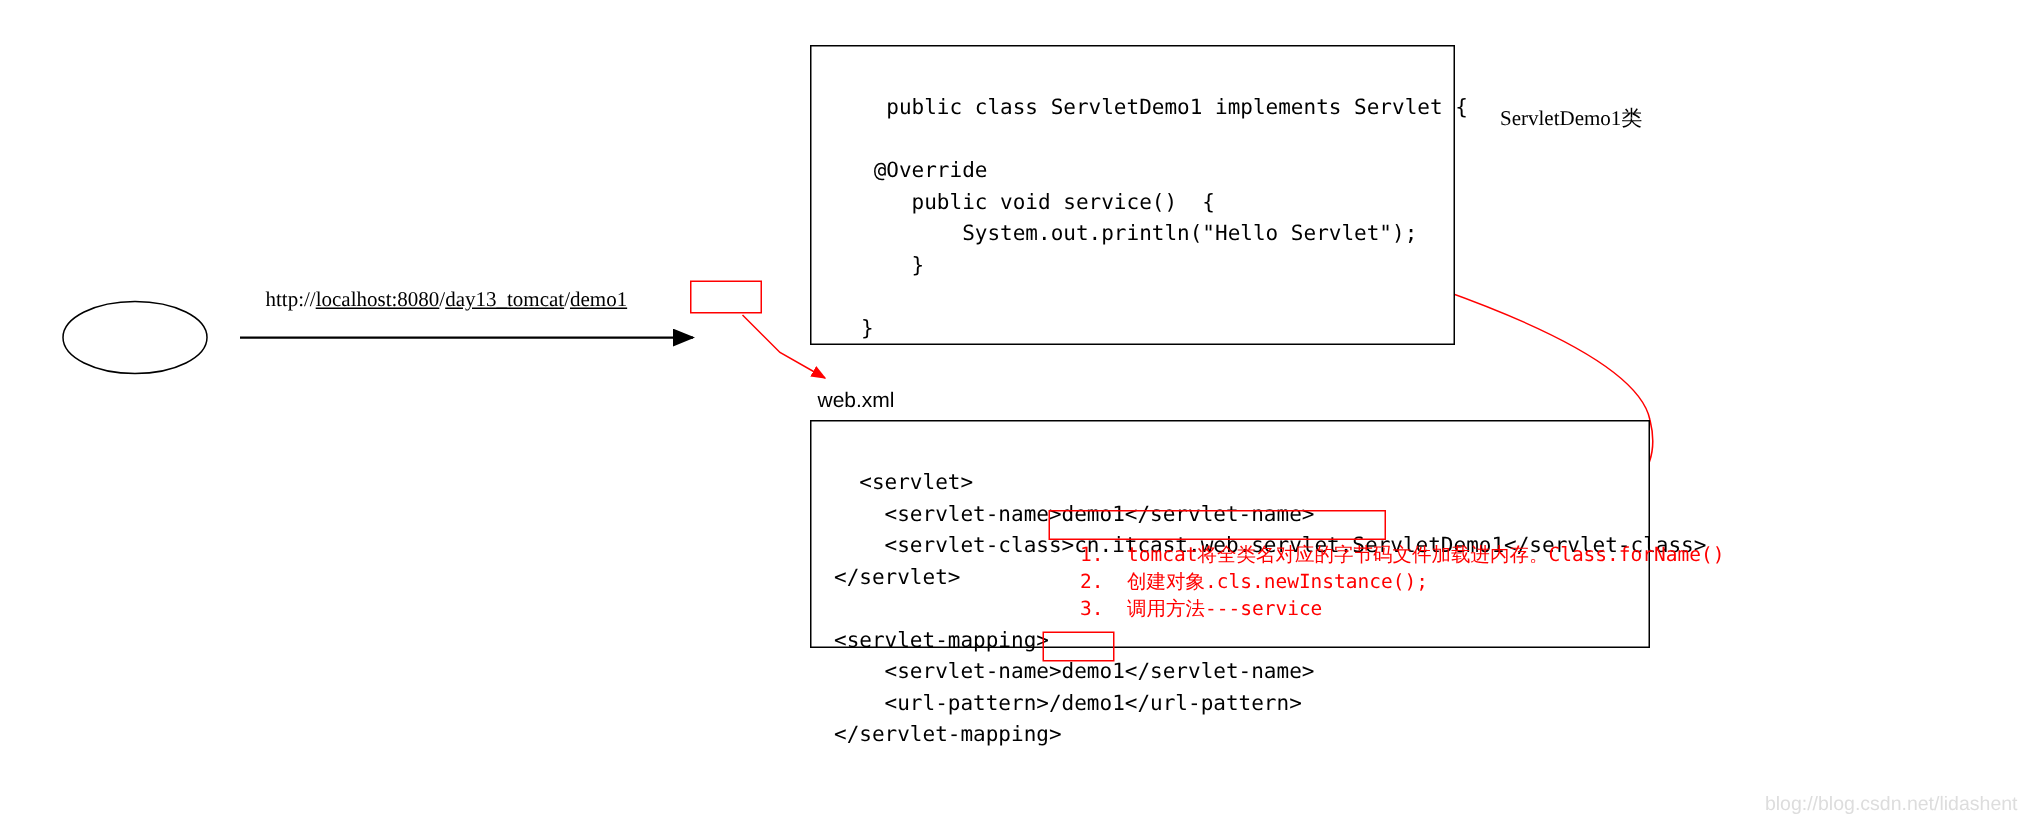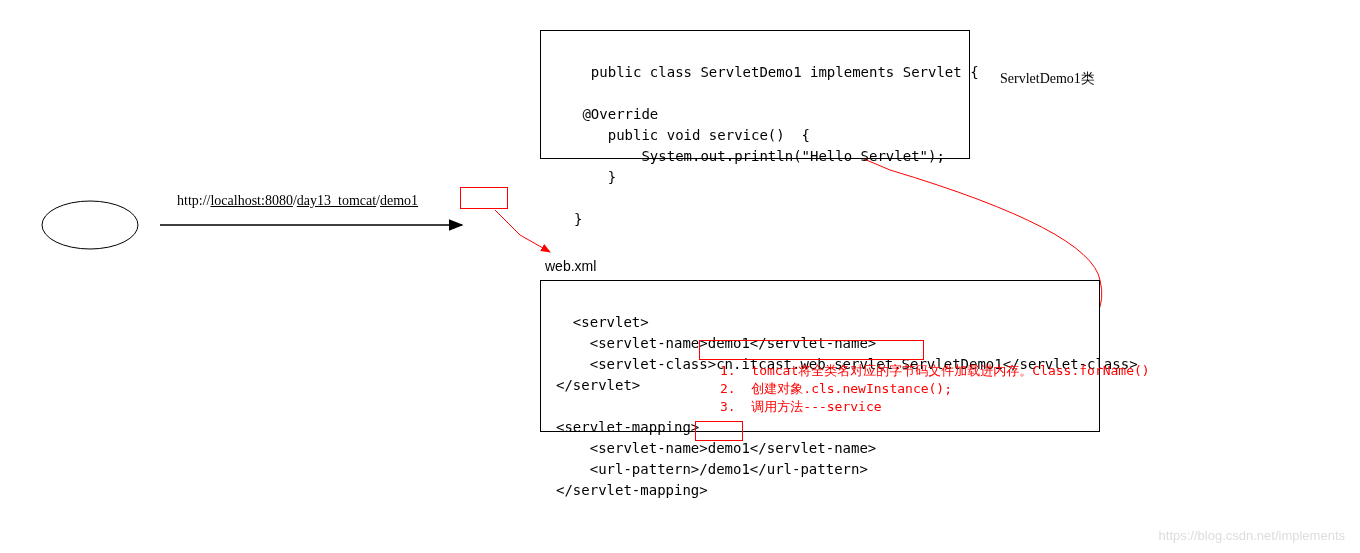--- a/index.html
+++ b/index.html
@@ -28,7 +28,7 @@
       left: 540px;
       top: 30px;
       width: 430px;
-      height: 129px;
+      height: 200px;
       padding-left: 33px;
     }
     .bottom-box {

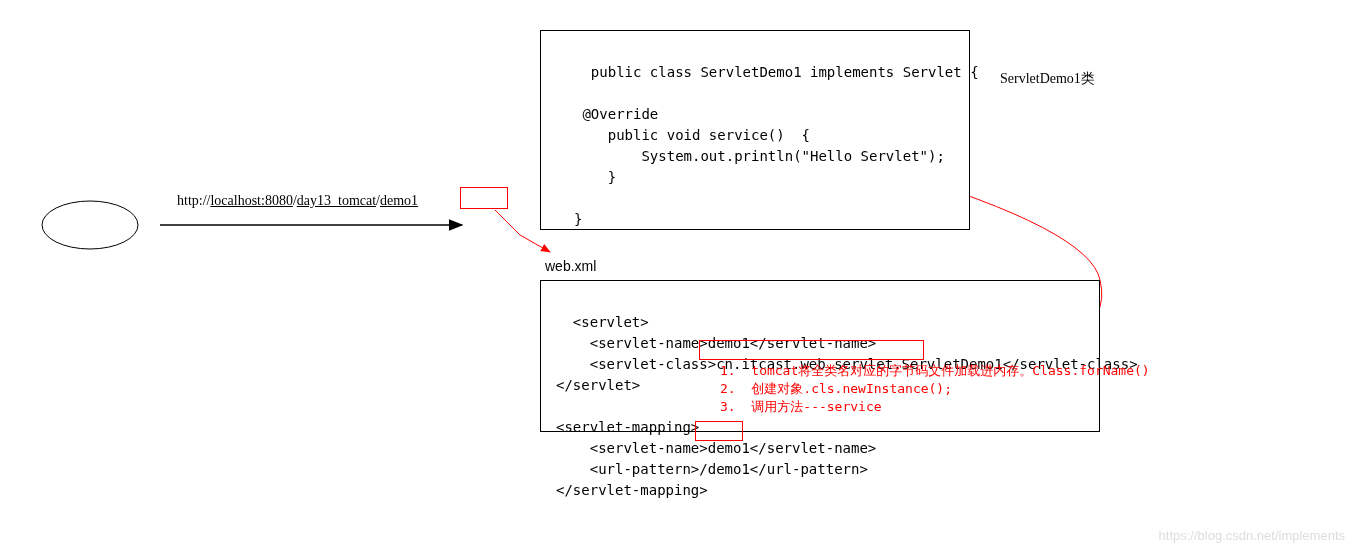--- a/index.html
+++ b/index.html
@@ -172,6 +172,6 @@
 2.  创建对象.cls.newInstance();
 3.  调用方法---service</div>
 
-<div class="watermark">https://blog.csdn.net/implements</div>
+<div class="watermark">blog://blog.csdn.net/lidashent</div>
 
 </body></html>

